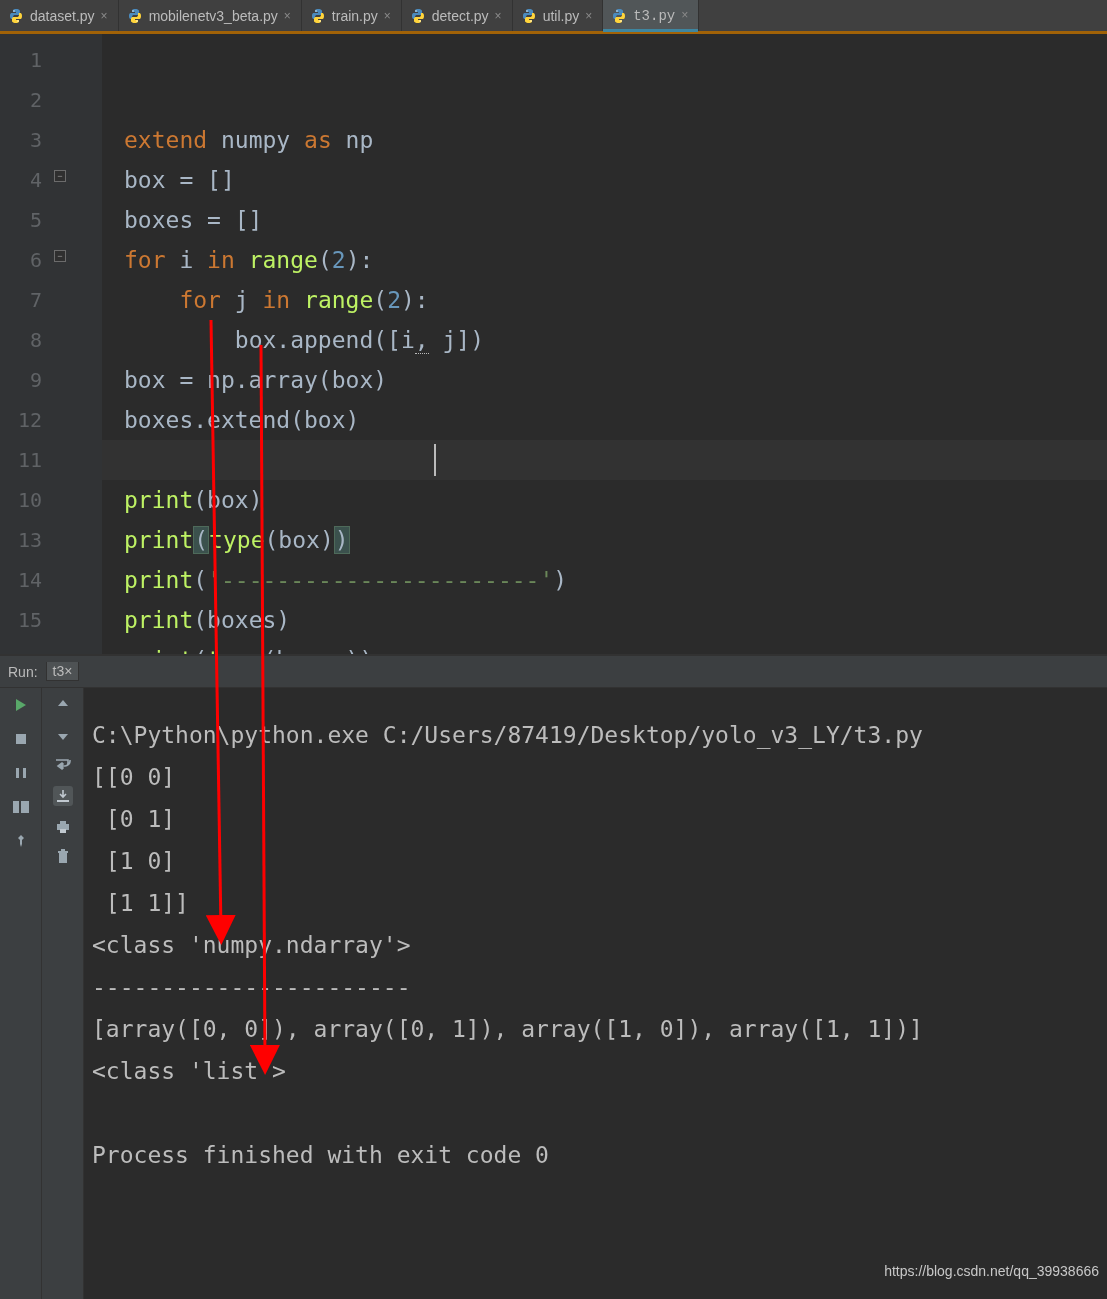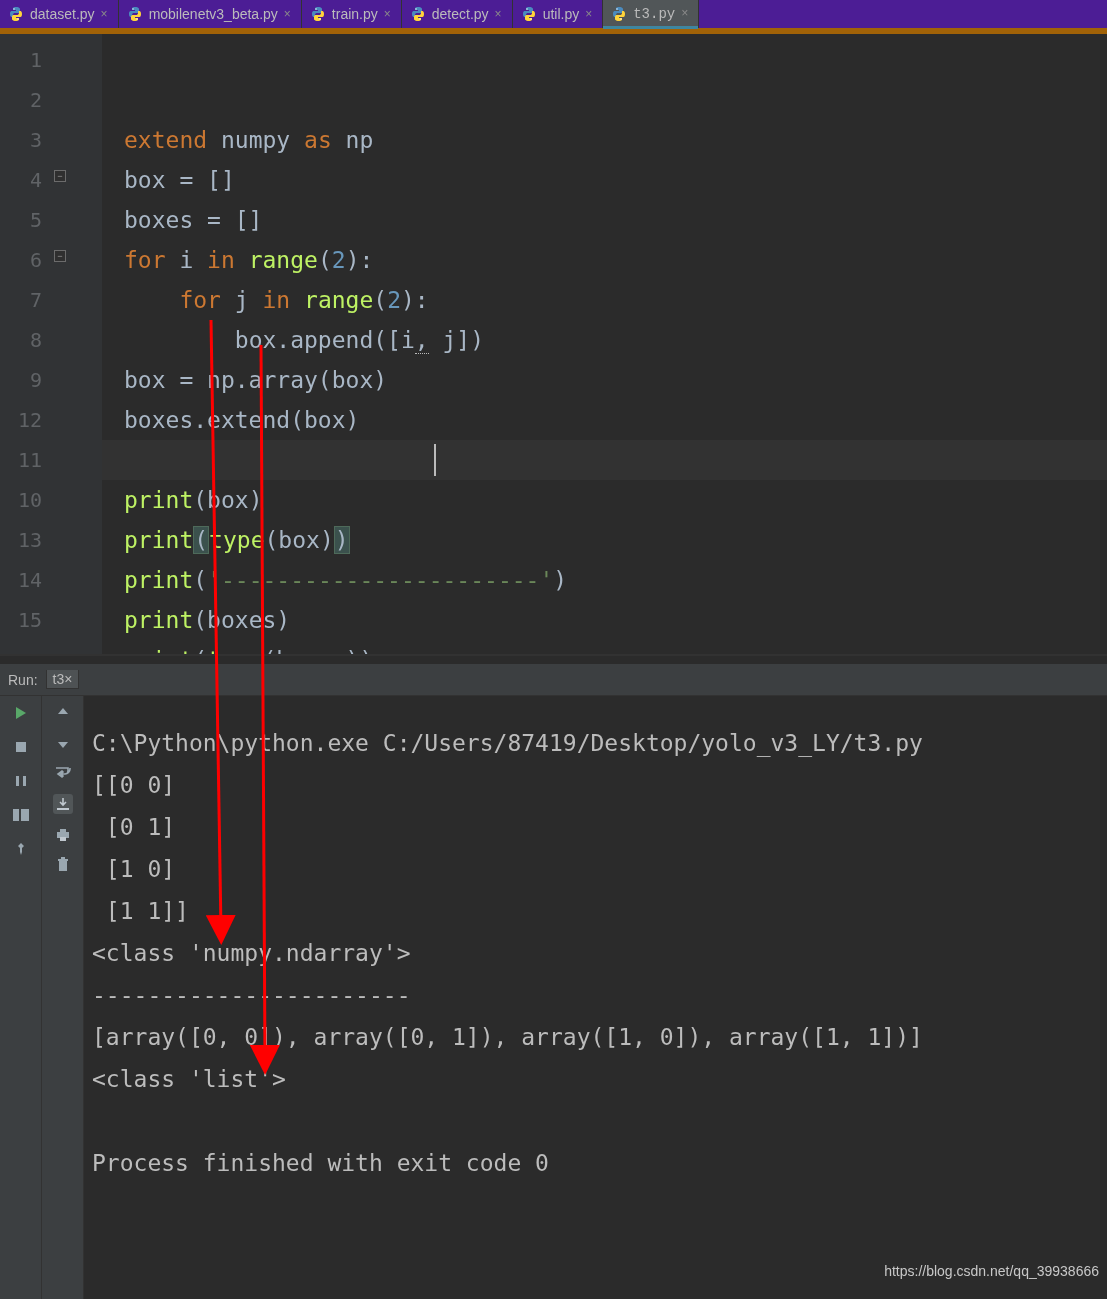--- a/index.html
+++ b/index.html
@@ -15,8 +15,8 @@
   .tabbar {
     display: flex;
     height: 34px;
-    background: #4c1d95;
-    border-bottom: 6px solid #a16207;
+    background: #404040;
+    border-bottom: 3px solid #a16207;
   }
   .tab {
     display: flex; align-items: center;

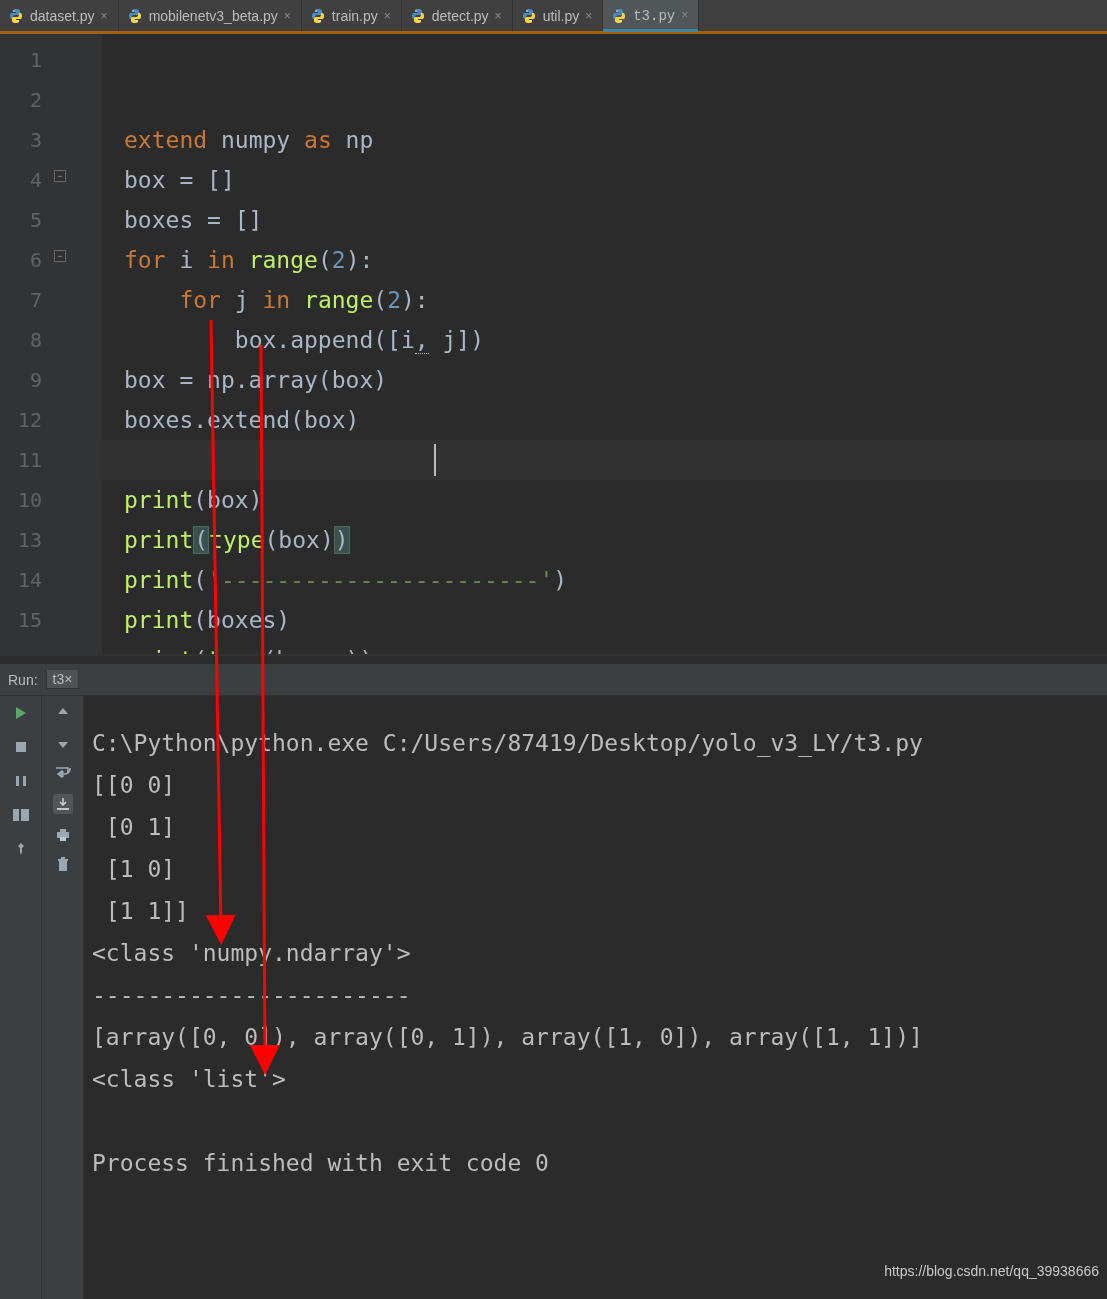--- a/index.html
+++ b/index.html
@@ -105,7 +105,6 @@
     padding-left:8px;
     font: 14px "Segoe UI", sans-serif;
     color:#bbbbbb;
-    margin-top:8px;
   }
   .runhdr .tabchip {
     display:flex; 

